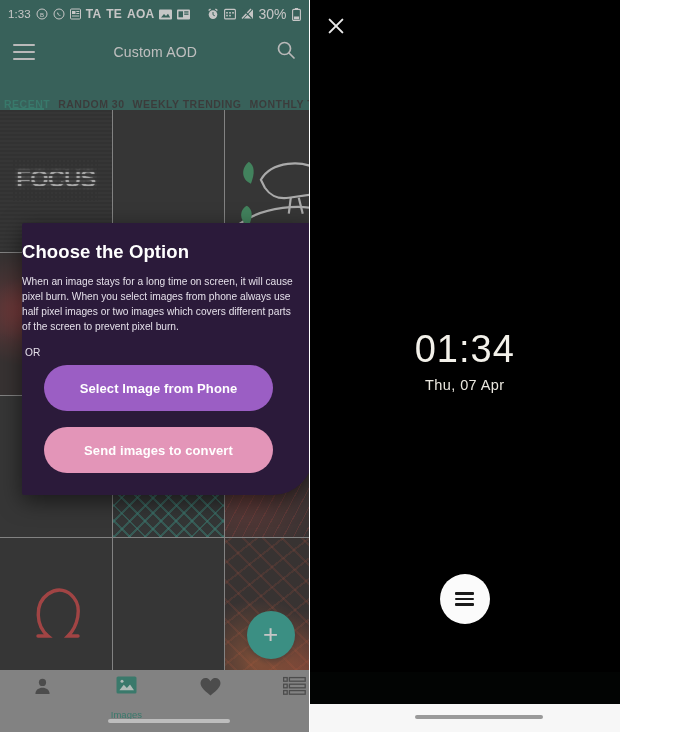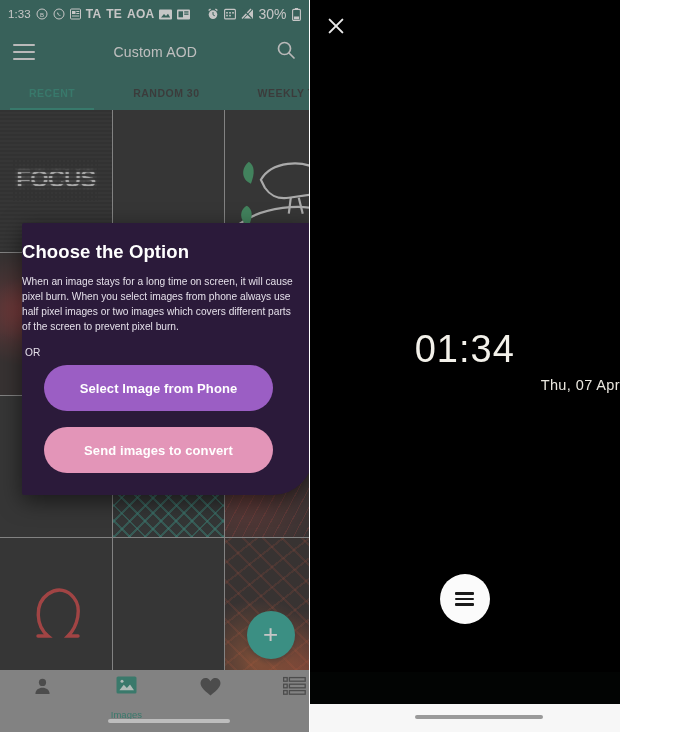--- a/index.html
+++ b/index.html
@@ -64,8 +64,8 @@
     white-space: nowrap;
   }
   .tab {
-    display: flex; align-items: center;
-    padding: 0 29px;
+    display: flex; align-items: flex-end;
+    padding: 0 4px;
     font-size: 10.5px; font-weight: bold;
     letter-spacing: 0.5px;
     color: #111111;

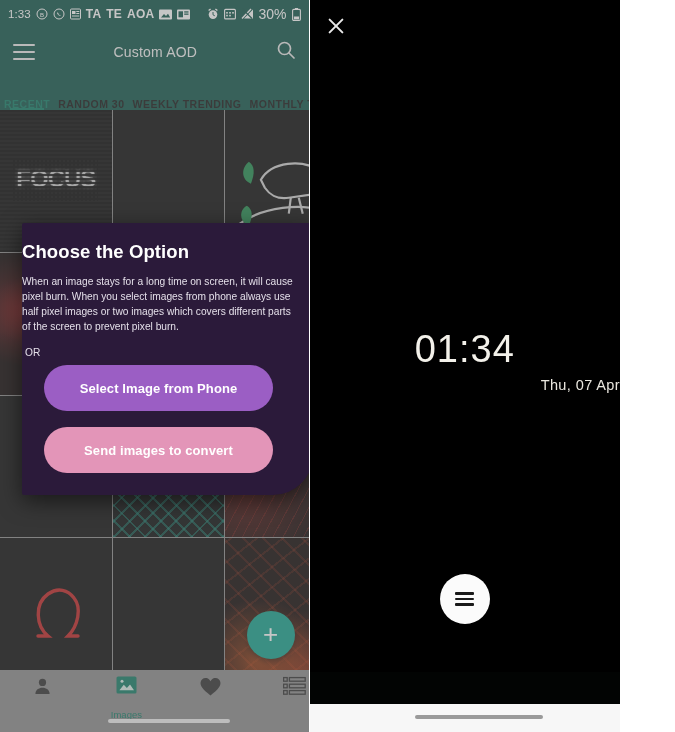--- a/index.html
+++ b/index.html
@@ -252,7 +252,6 @@
     font-size: 14.5px;
     color: #eae7df; letter-spacing: 0.4px;
     text-shadow: 0 0 5px rgba(0,0,0,0.8);
-    text-align: right;
   }
 
   .fab-menu {

